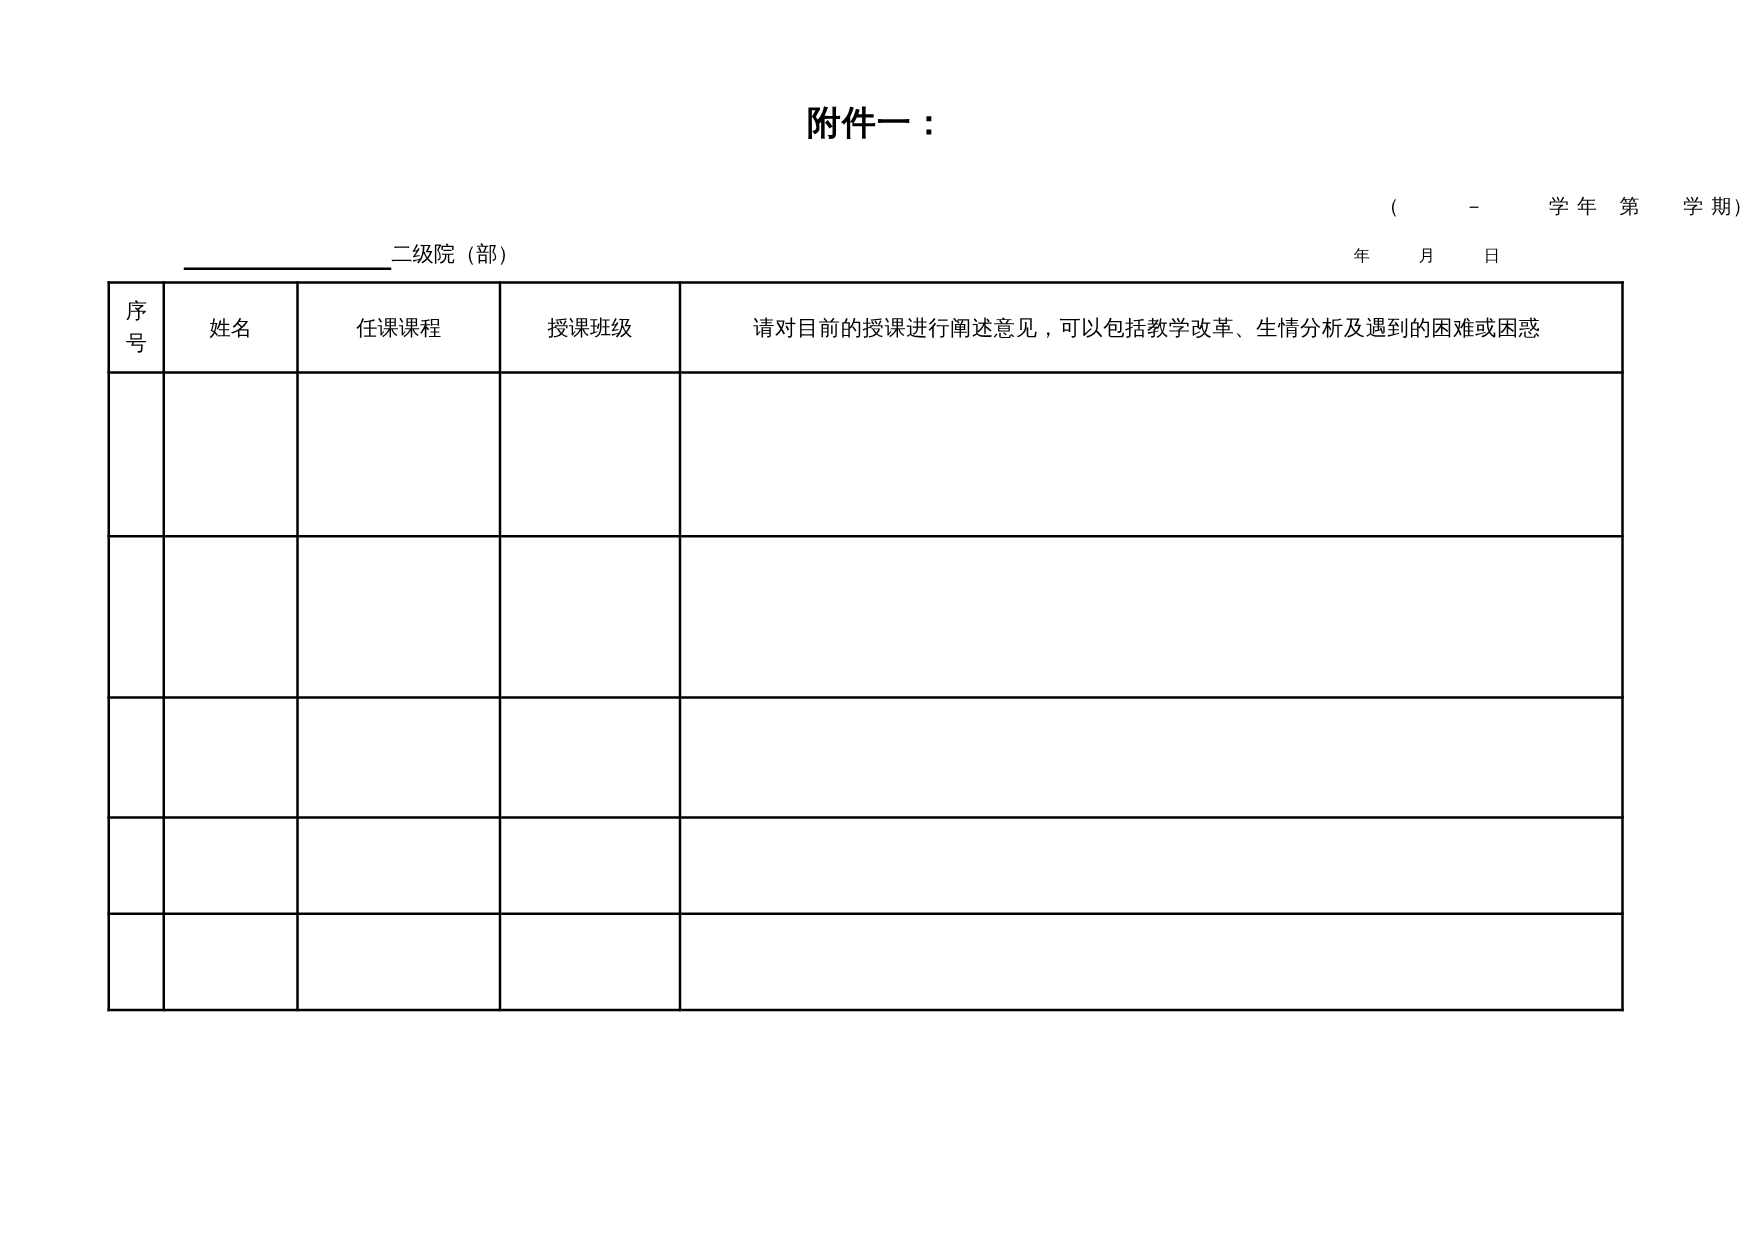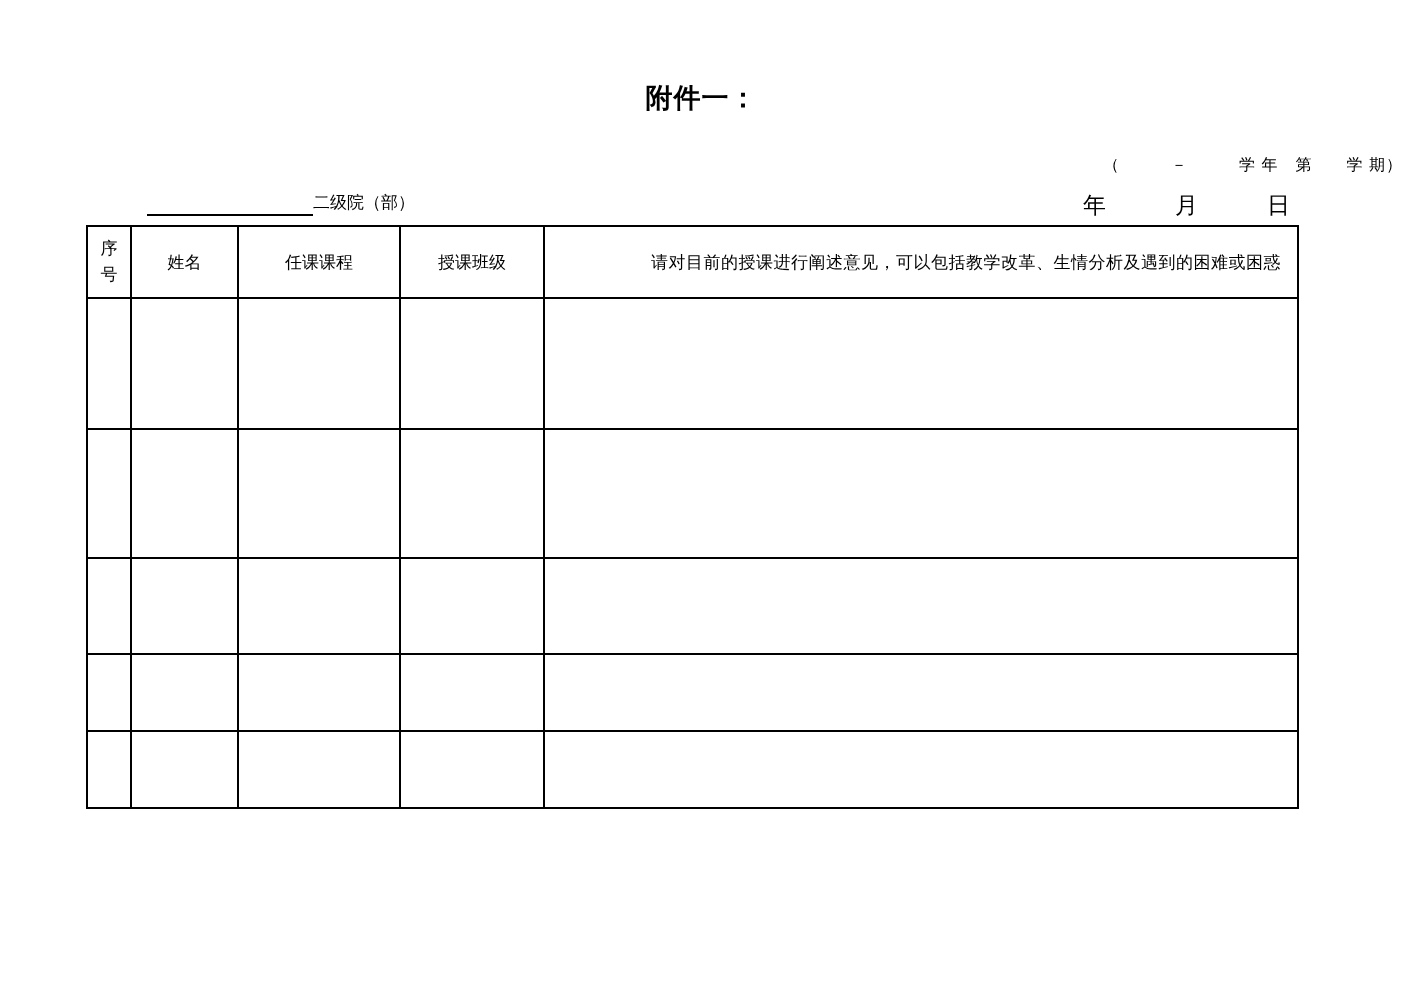--- a/index.html
+++ b/index.html
@@ -58,7 +58,6 @@
 
   .dept-label {
     line-height: 24px;
-    font-family: Liberation Mono, monospace;
   }
 
   .date-line {

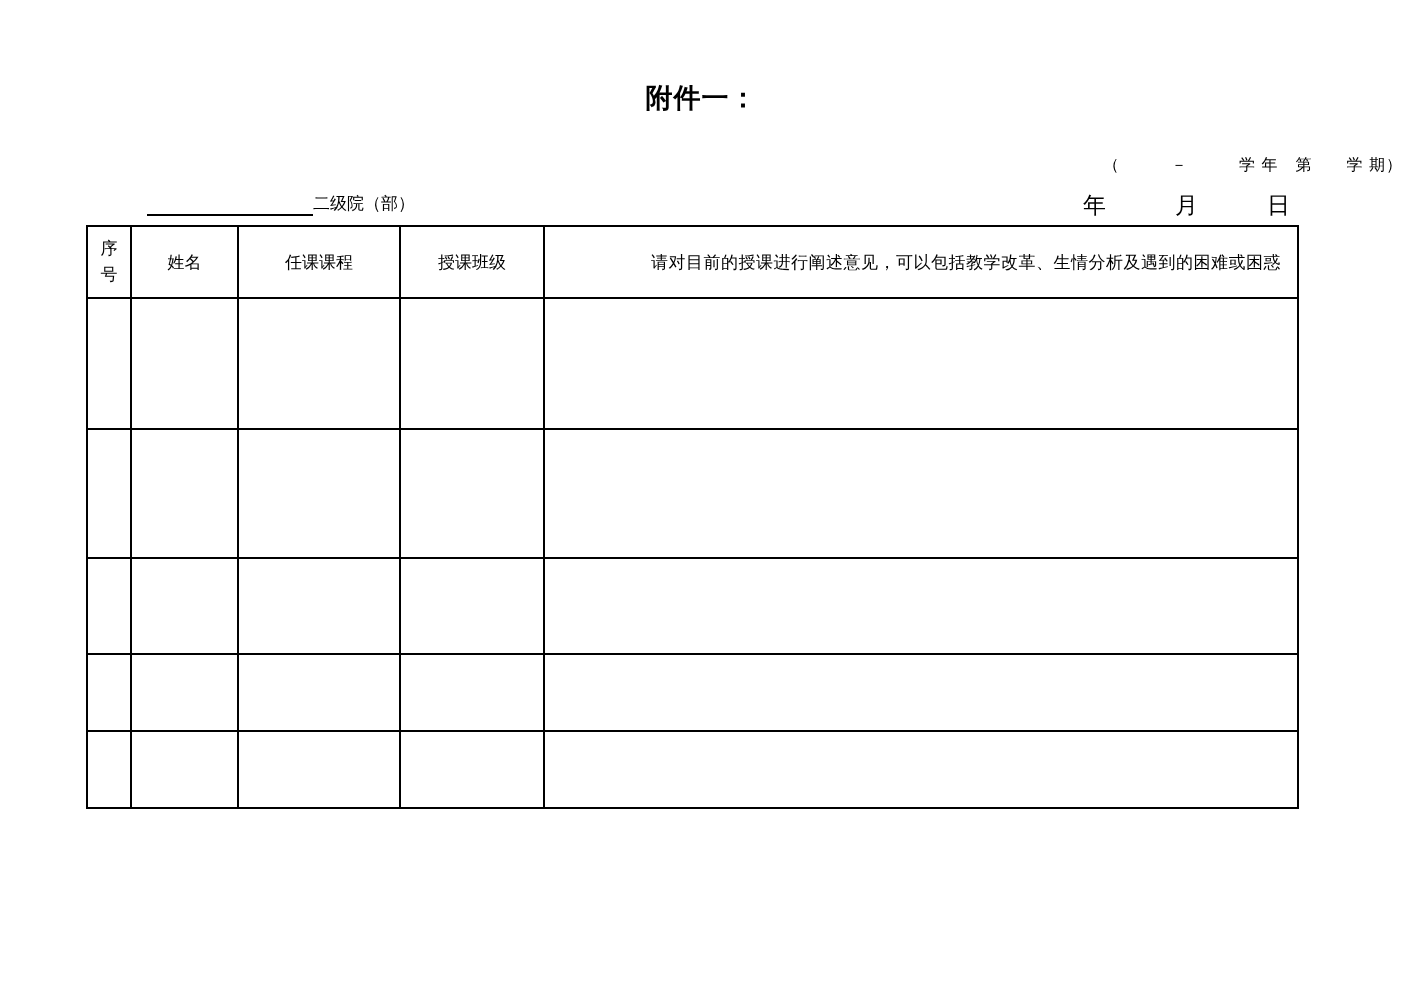--- a/index.html
+++ b/index.html
@@ -64,7 +64,7 @@
     position: absolute;
     top: 193px;
     left: 1083px;
-    font-size: 23px;
+    font-size: 13px;
     line-height: 24px;
   }
 

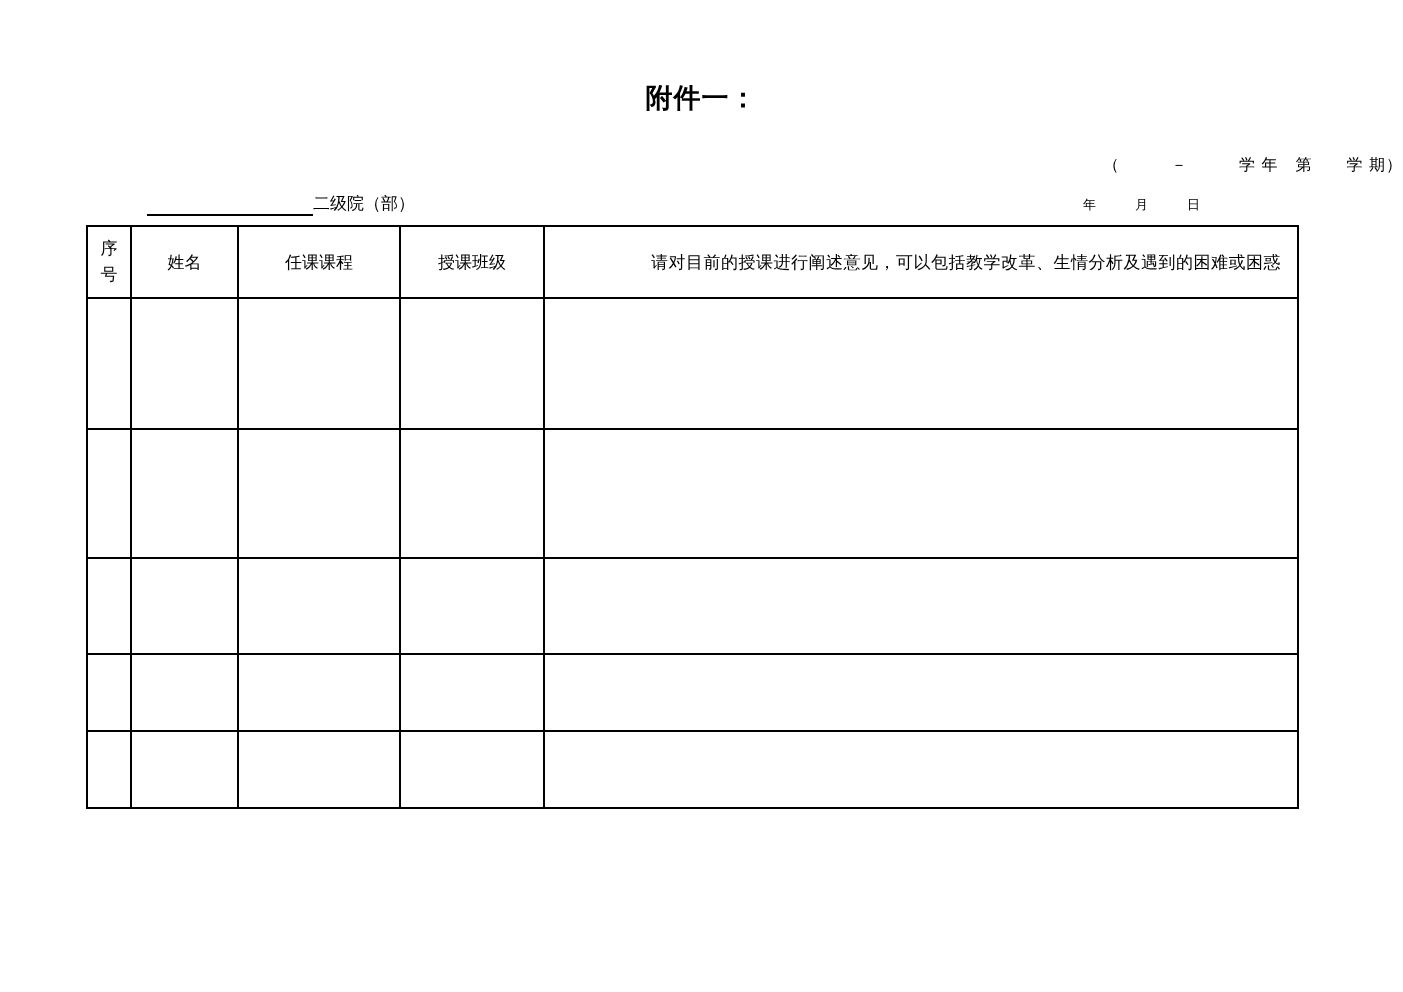--- a/index.html
+++ b/index.html
@@ -94,7 +94,7 @@
   }
 
   table.form th.desc-header {
-    text-align: right;
+    text-align: center;
     padding: 4px 16px 4px 9px;
     letter-spacing: 0.5px;
   }

